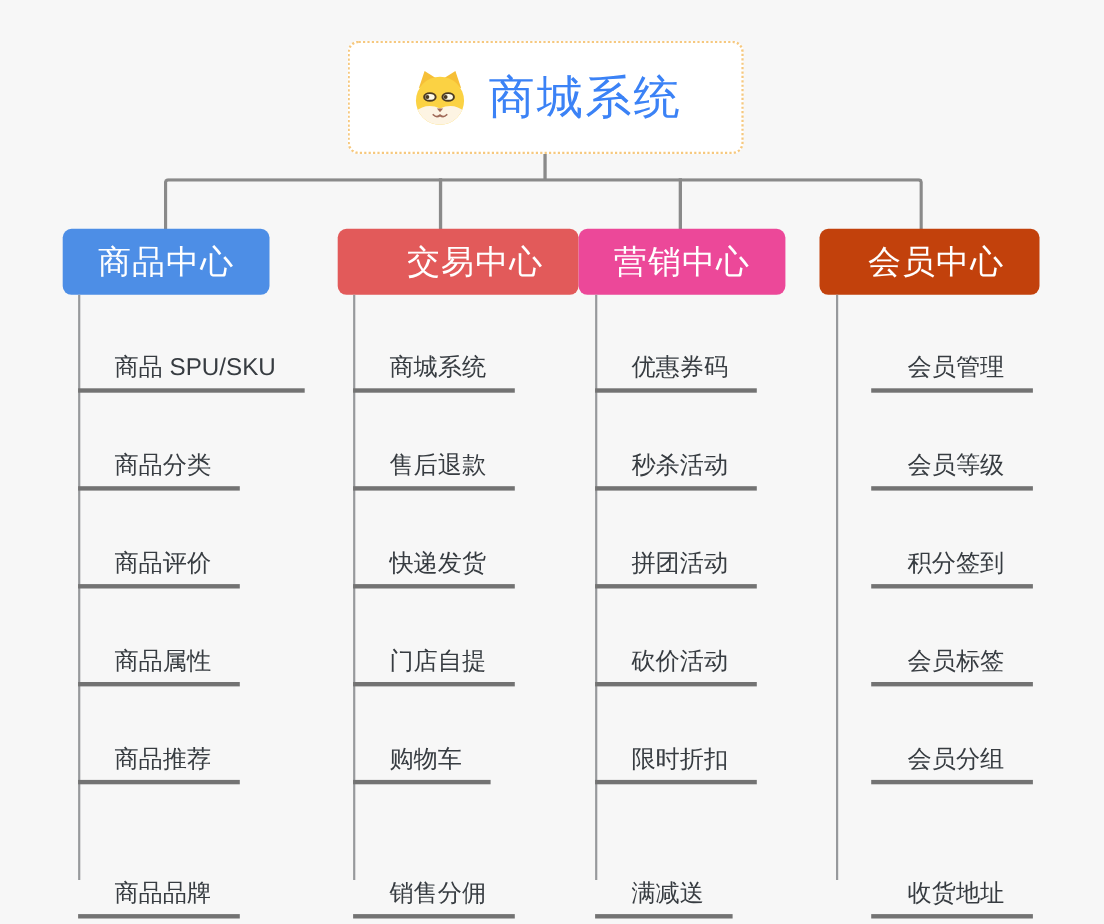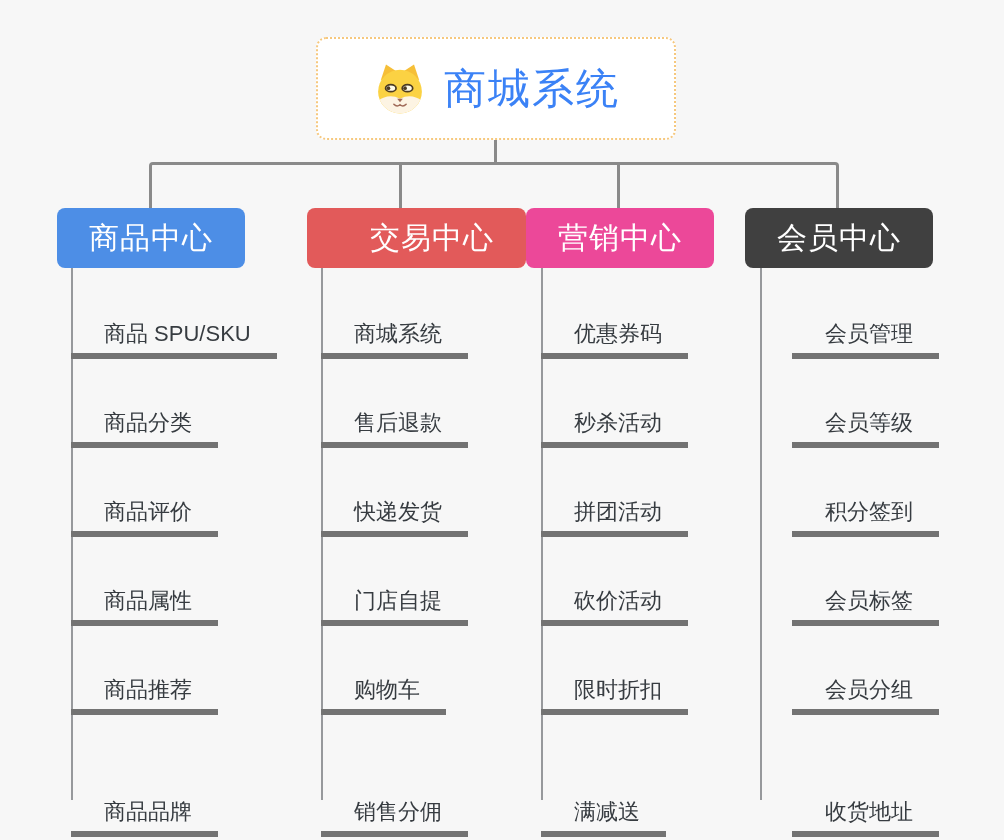--- a/index.html
+++ b/index.html
@@ -57,7 +57,7 @@
   .h0{left:57px; background:#4d8ee6;}
   .h1{left:307px;background:#e25a5a;padding-left:31px;}
   .h2{left:526px;background:#ec4899;}
-  .h3{left:745px;background:#404040;}
+  .h3{left:745px;background:#c2410c;padding-left:12px;}
 
   
   .vline{position:absolute;top:268px;height:532px;width:2px;background:#97999c;}

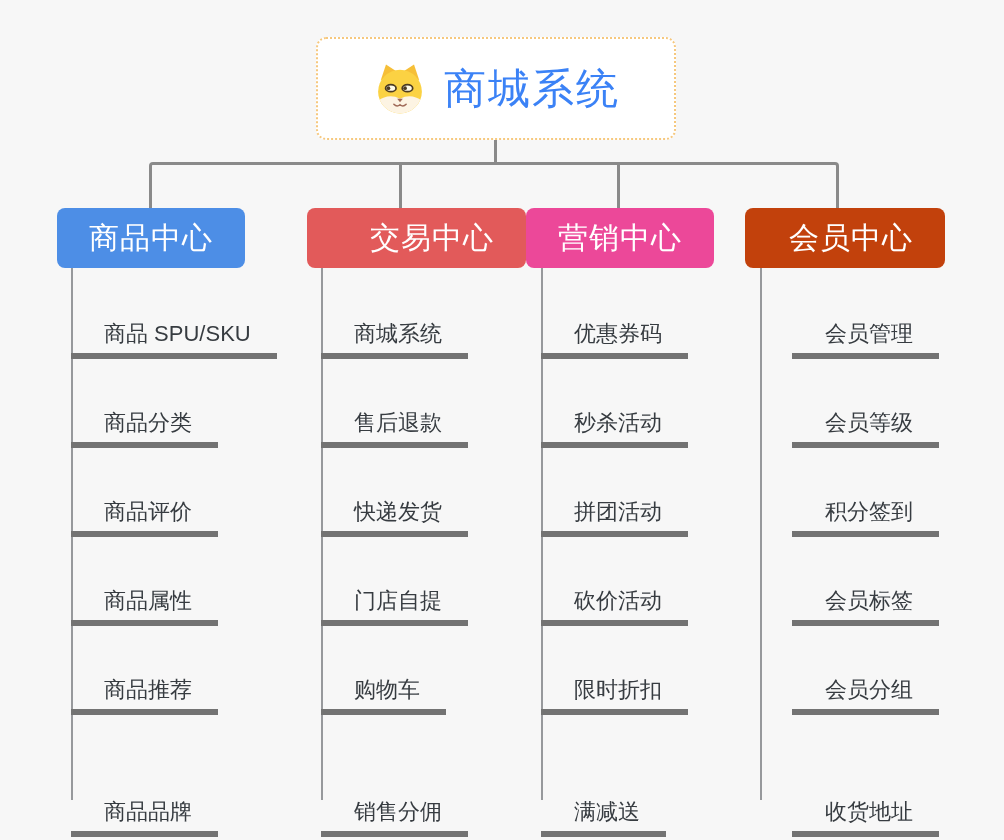--- a/index.html
+++ b/index.html
@@ -71,7 +71,7 @@
     position:absolute;
     height:38px;
     padding:0 26px 8px 33px;
-    border-bottom:6px solid #737373;
+    border-bottom:4px solid #737373;
     display:flex;align-items:flex-end;
     font-size:22px;line-height:1;color:#373c41;
     white-space:nowrap;

